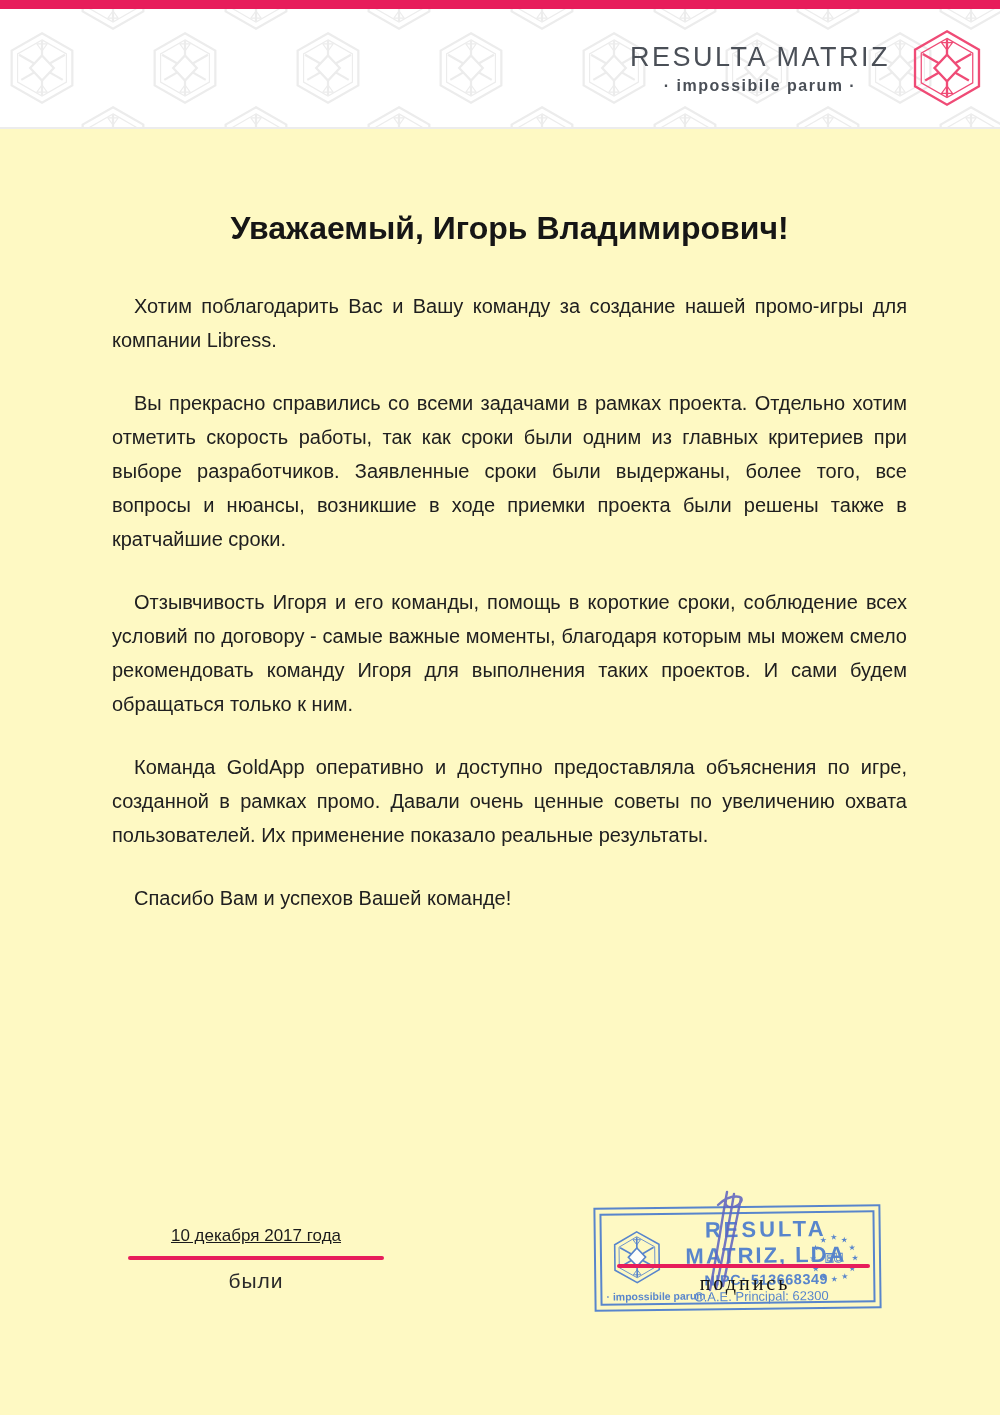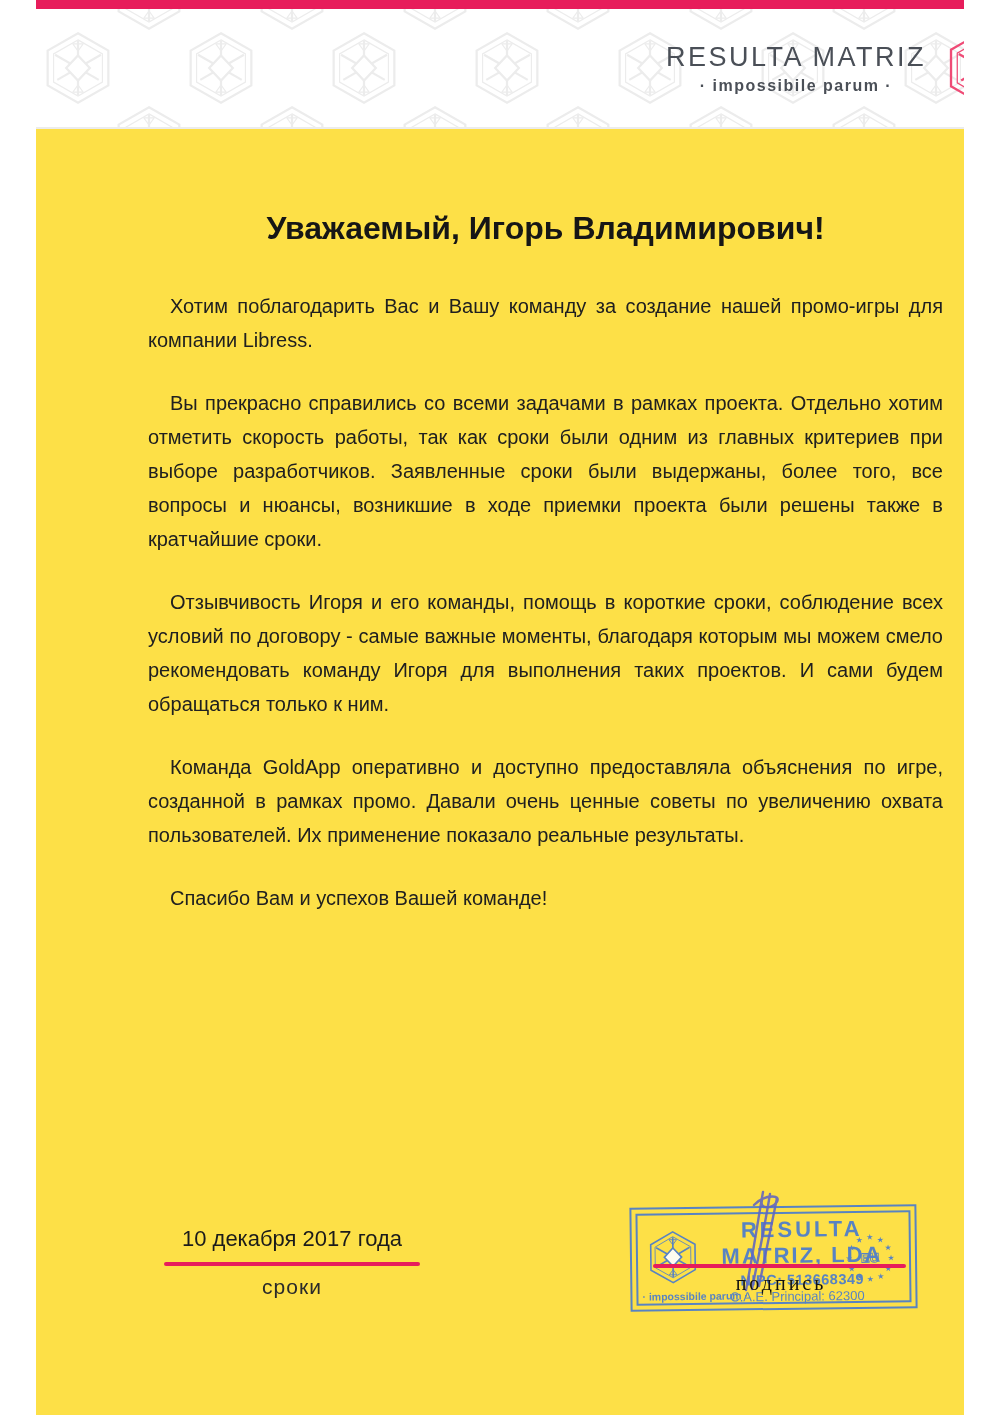--- a/index.html
+++ b/index.html
@@ -4,8 +4,8 @@
 <style>
   html,body { margin:0; padding:0; background:#ffffff; }
   .page {
-    position:relative; width:928px; height:1415px; margin:0 auto;
-    background:#fde047; overflow:hidden;
+    position:relative; width:1000px; height:1415px; margin:0 auto;
+    background:#fef9c3; overflow:hidden;
     font-family:"Liberation Sans","DejaVu Sans",sans-serif;
     color:var(--text, #1f1f1f);
   }

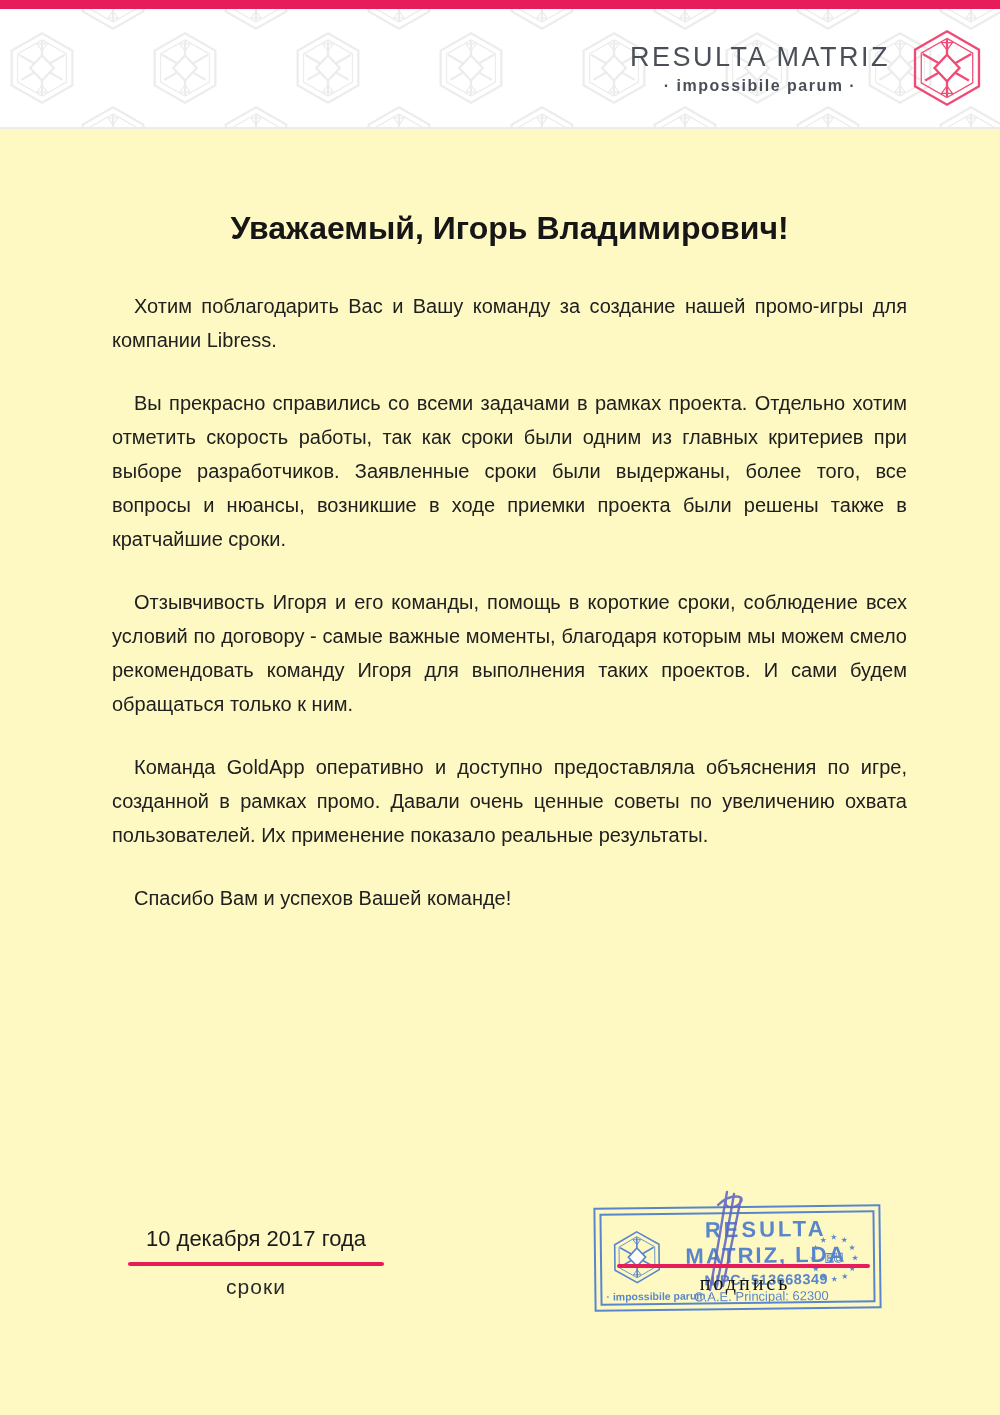--- a/index.html
+++ b/index.html
@@ -31,7 +31,7 @@
 
   
   .date-block { position:absolute; left:128px; top:1226px; width:256px; text-align:center; }
-  .date-value { font-size:22px; color:#1b1b1b; }
+  .date-value { font-size:17px; color:#1b1b1b;text-decoration:underline; }
   .date-line  { height:4px; background:var(--accent,#e71d5b); margin-top:10px; border-radius:2px; }
   .date-label { font-size:21px; letter-spacing:1px; color:#2a2a2a; margin-top:9px; }
 

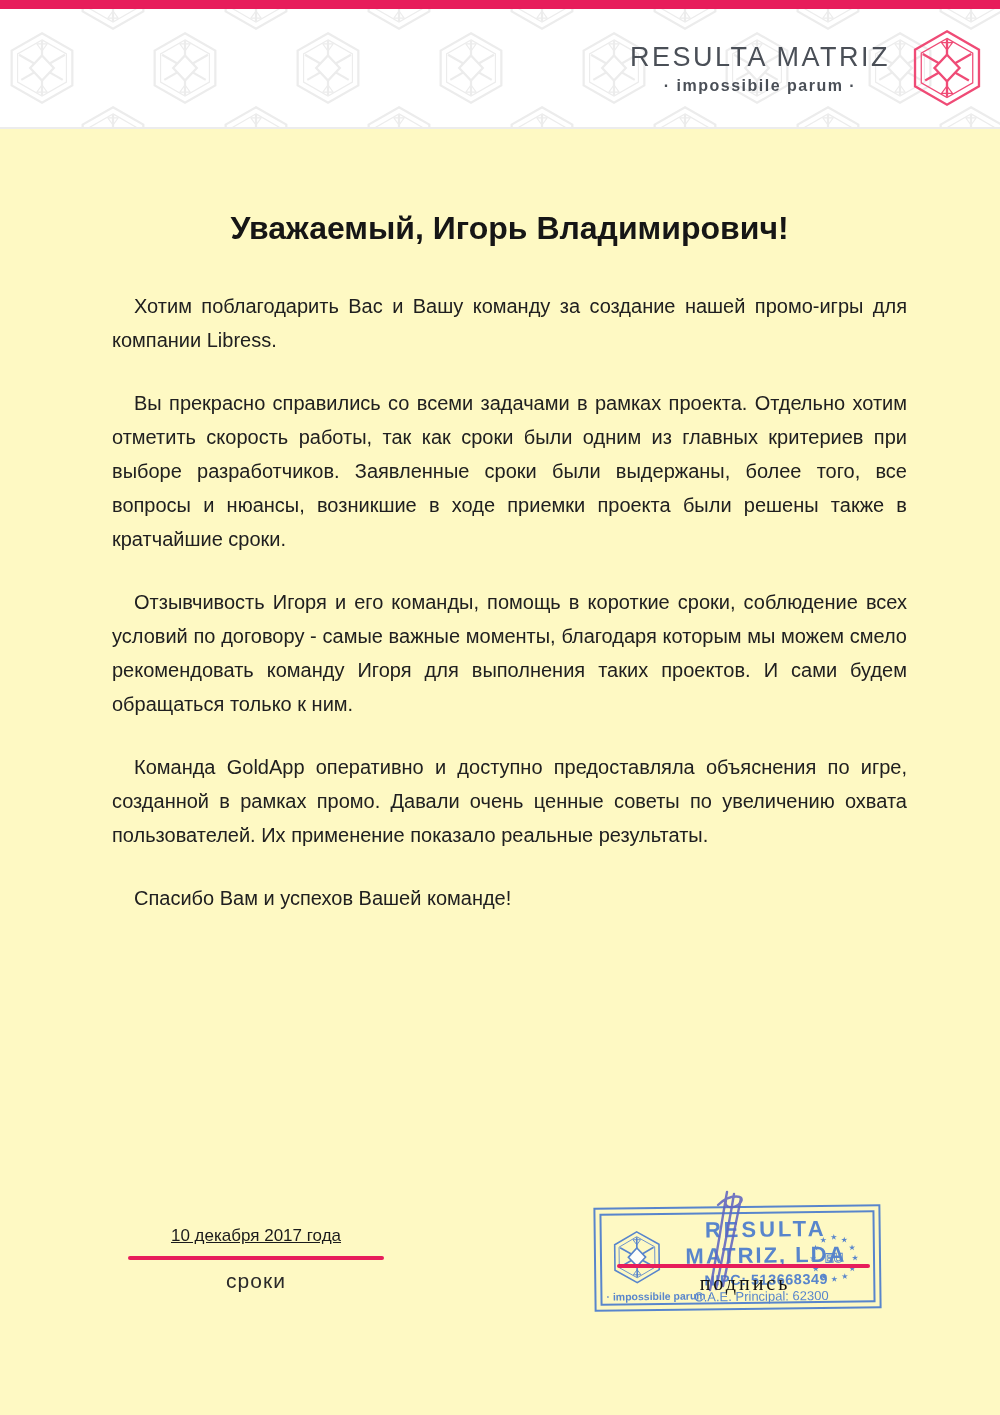--- a/index.html
+++ b/index.html
@@ -133,7 +133,7 @@
   <div class="date-block">
     <div class="date-value">10 декабря 2017 года</div>
     <div class="date-line"></div>
-    <div class="date-label">сроки</div>
+    <div class="date-label">были</div>
   </div>
 
   <div class="stamp">

